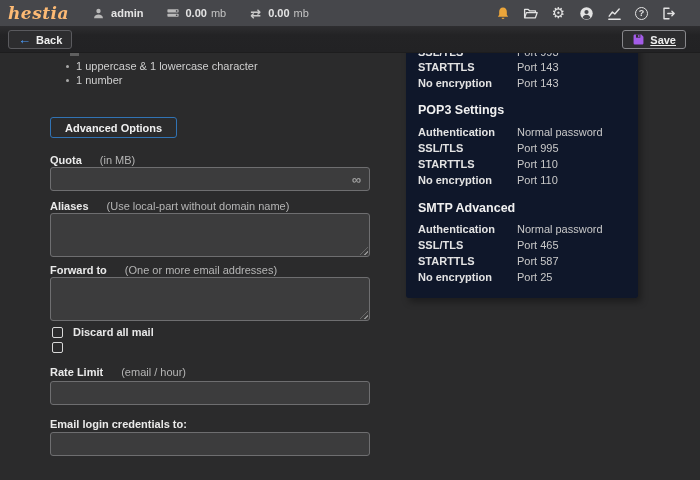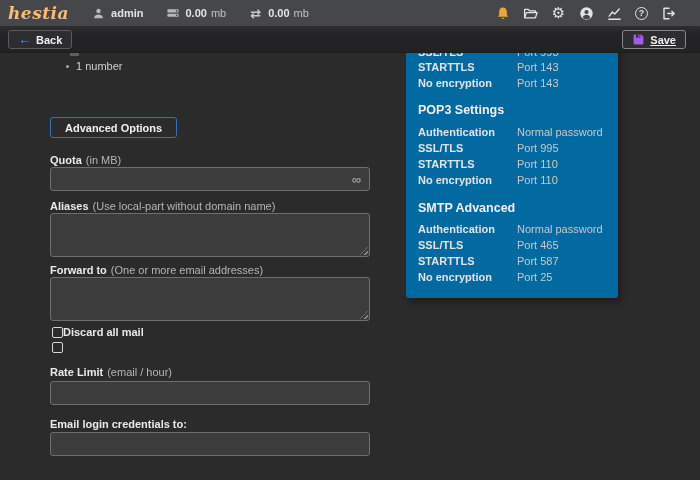--- a/index.html
+++ b/index.html
@@ -238,6 +238,7 @@
     <div class="clipped-fragment"></div>
 
     <ul class="hint-list">
+      <li>1 uppercase &amp; 1 lowercase character</li>
       <li>1 number</li>
     </ul>
 

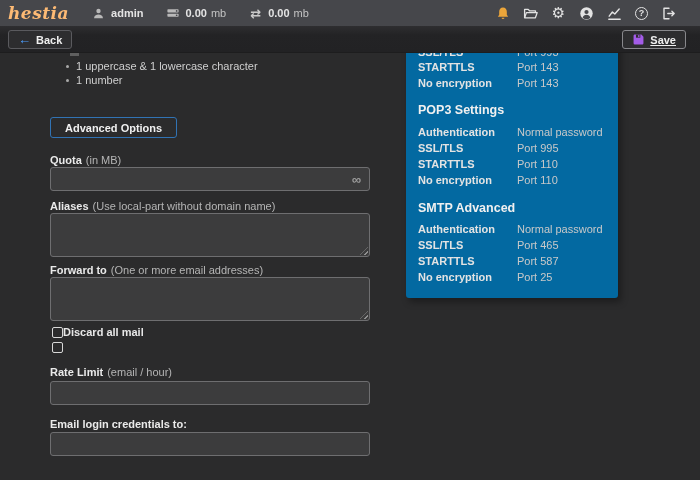--- a/index.html
+++ b/index.html
@@ -131,8 +131,8 @@
   
   .panel {
     position: absolute; left: 406px; top: -14px;
-    width: 212px; height: 259px;
-    background: #0369a1;
+    width: 232px; height: 259px;
+    background: #0f172a;
     border-radius: 0 0 3px 3px;
     box-shadow: 3px 4px 7px rgba(0,0,0,0.35);
     text-decoration: underline;

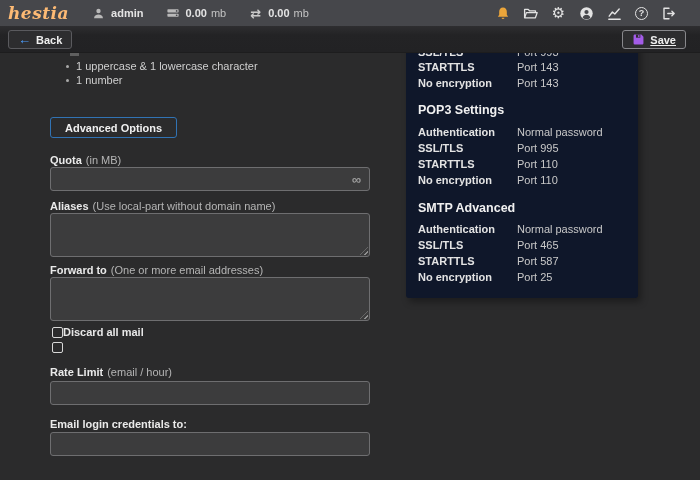--- a/index.html
+++ b/index.html
@@ -99,7 +99,7 @@
   }
 
   .field-label { position: absolute; left: 0; font-size: 11px; font-weight: bold; color: #eaeaea; white-space: nowrap; }
-  .field-label .hint { font-weight: normal; color: #b5b5b5; margin-left: 4px; }
+  .field-label .hint { font-weight: normal; color: #b5b5b5; margin-left: 18px; }
 
   .tinput, .tarea {
     position: absolute; left: 0; width: 320px;

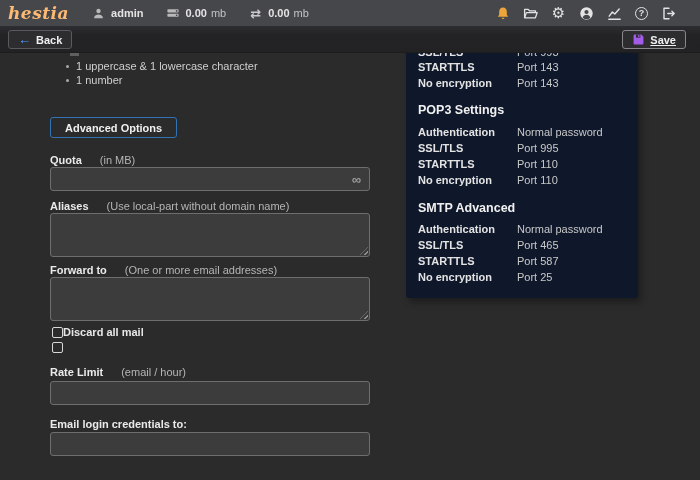--- a/index.html
+++ b/index.html
@@ -121,7 +121,7 @@
     pointer-events: none;
   }
 
-  .check-row { position: absolute; left: 2px; display: flex; align-items: center; gap: 0; cursor: pointer; }
+  .check-row { position: absolute; left: 2px; display: flex; align-items: center; gap: 10px; cursor: pointer; }
   .checkbox {
     width: 11px; height: 11px; background: #2b2b2c;
     border: 1px solid #d8d8d8; border-radius: 2px; flex: 0 0 auto;

